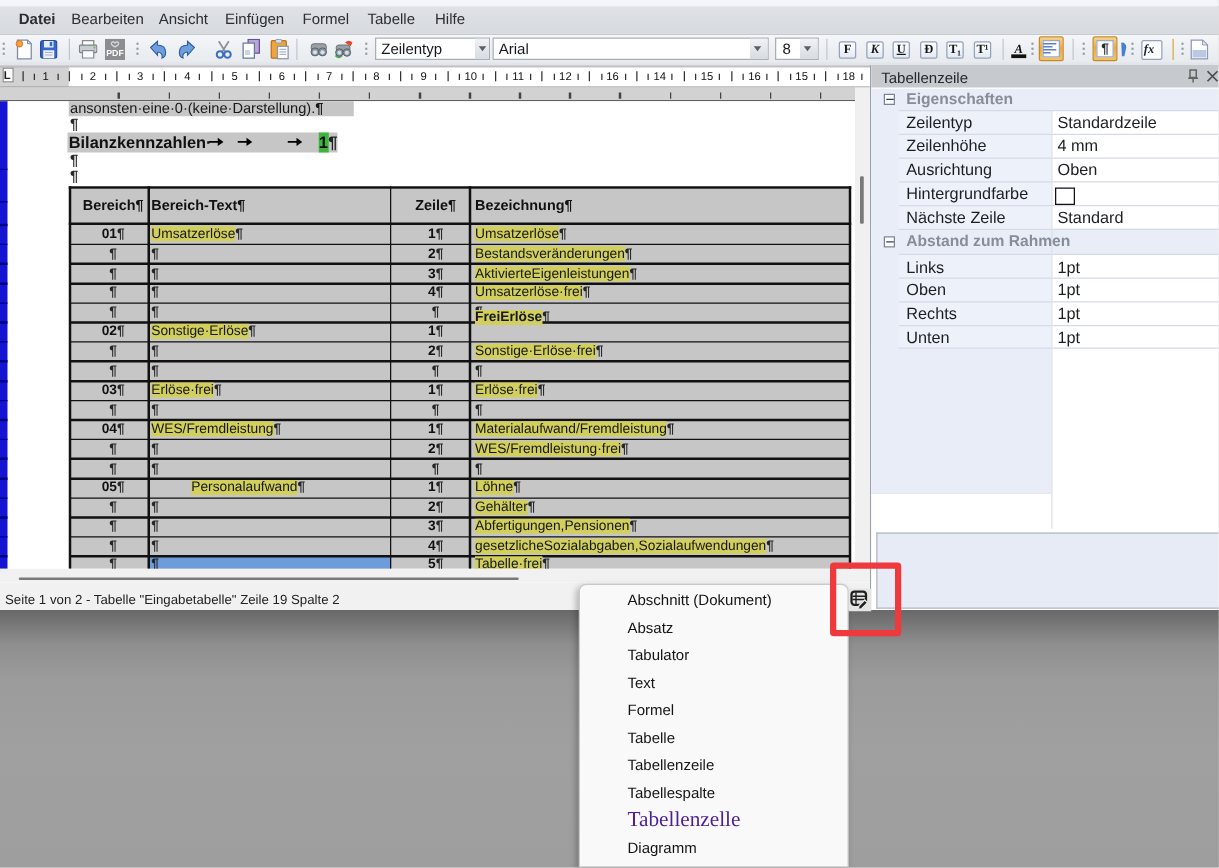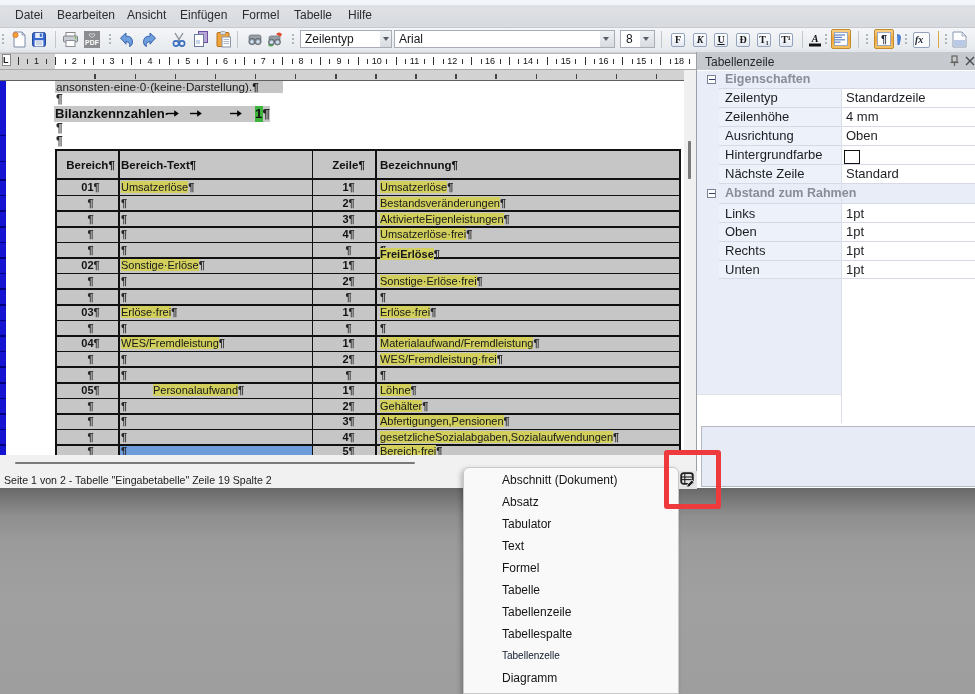--- a/index.html
+++ b/index.html
@@ -12,7 +12,7 @@
 <div class="ab" style="left:0px;top:488px;width:975px;height:206px;background:linear-gradient(#686868 0px,#8f8f8f 28px,#9b9b9b 55px,#a0a0a0 110px,#9e9e9e 206px);"></div>
 <div class="ab" style="left:0px;top:0px;width:975px;height:5px;background:#f2f5f9;"></div>
 <div class="ab" style="left:0px;top:5px;width:975px;height:22px;background:linear-gradient(#dfe1e5,#d7dade);border-bottom:1px solid #c6c9ce;"></div>
-<div class="tx" style="left:15px;top:5.5px;height:18px;line-height:18px;font-size:12px;color:#2b2d31;font-weight:normal;">Datei</div>
+<div class="tx" style="left:15px;top:5.5px;height:18px;line-height:18px;font-size:12px;color:#2b2d31;font-weight:bold;">Datei</div>
 <div class="tx" style="left:57px;top:5.5px;height:18px;line-height:18px;font-size:12px;color:#2b2d31;font-weight:normal;">Bearbeiten</div>
 <div class="tx" style="left:127px;top:5.5px;height:18px;line-height:18px;font-size:12px;color:#2b2d31;font-weight:normal;">Ansicht</div>
 <div class="tx" style="left:180px;top:5.5px;height:18px;line-height:18px;font-size:12px;color:#2b2d31;font-weight:normal;">Einfügen</div>

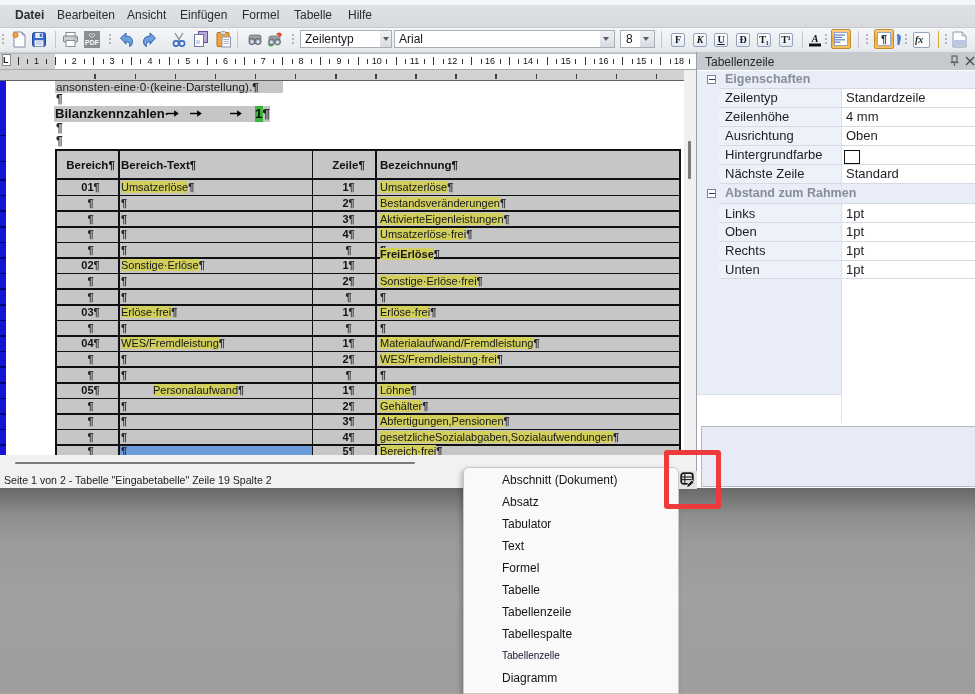--- a/index.html
+++ b/index.html
@@ -382,7 +382,7 @@
 <div class="tx" style="left:90.5px;top:443.2px;width:0;height:17px;line-height:17px;font-size:11px;color:#111;font-weight:normal;display:flex;justify-content:center;"><span style="white-space:pre;"><b style="color:#262626;">¶</b></span></div>
 <div class="tx" style="left:121px;top:443.2px;height:17px;line-height:17px;font-size:11px;color:#16181c;font-weight:normal;"><b style="color:#262626;">¶</b></div>
 <div class="tx" style="left:348.5px;top:443.2px;width:0;height:17px;line-height:17px;font-size:11px;color:#111;font-weight:normal;display:flex;justify-content:center;"><span style="white-space:pre;"><b>5</b><b style="color:#262626;">¶</b></span></div>
-<div class="tx" style="left:380px;top:443.2px;height:17px;line-height:17px;font-size:11px;color:#16181c;font-weight:normal;"><span style="background:#d2cf5c;">Bereich·frei</span><b style="color:#262626;">¶</b></div>
+<div class="tx" style="left:380px;top:443.2px;height:17px;line-height:17px;font-size:11px;color:#16181c;font-weight:normal;"><span style="background:#d2cf5c;">Tabelle·frei</span><b style="color:#262626;">¶</b></div>
 <div class="ab" style="left:0px;top:134.7px;width:5.5px;height:1.6px;background:#000080;"></div>
 <div class="ab" style="left:0px;top:160.7px;width:5.5px;height:1.6px;background:#000080;"></div>
 <div class="ab" style="left:0px;top:179.1px;width:5.5px;height:1.8px;background:#000080;"></div>

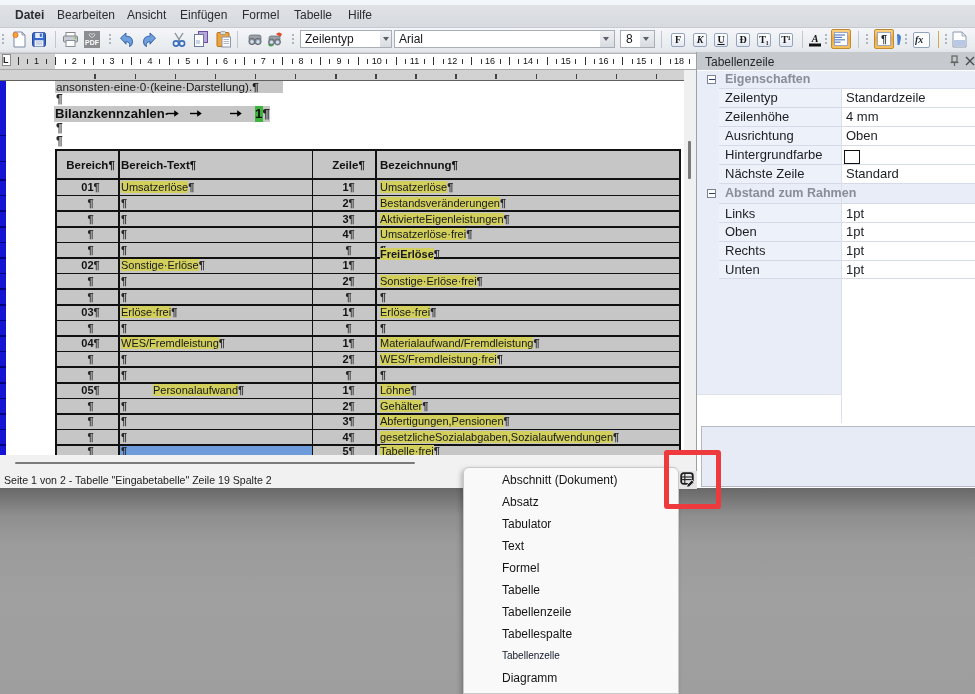--- a/index.html
+++ b/index.html
@@ -475,7 +475,7 @@
 <div class="tx" style="left:502px;top:581.2px;height:18px;line-height:18px;font-size:12px;color:#141414;font-weight:normal;">Tabelle</div>
 <div class="tx" style="left:502px;top:603.2px;height:18px;line-height:18px;font-size:12px;color:#141414;font-weight:normal;">Tabellenzeile</div>
 <div class="tx" style="left:502px;top:625.2px;height:18px;line-height:18px;font-size:12px;color:#141414;font-weight:normal;">Tabellespalte</div>
-<div class="tx" style="left:502px;top:647.2px;height:18px;line-height:18px;font-size:10px;color:#0f172a;font-weight:normal;">Tabellenzelle</div>
+<div class="tx" style="left:502px;top:647.2px;height:18px;line-height:18px;font-size:17px;color:#4c1d95;font-weight:normal;font-family:Liberation Serif, serif;">Tabellenzelle</div>
 <div class="tx" style="left:502px;top:669.2px;height:18px;line-height:18px;font-size:12px;color:#141414;font-weight:normal;">Diagramm</div>
 <div class="ab" style="left:678.5px;top:470.5px;width:18px;height:18px;background:#e4e4e4;"></div>
 <svg class="ab" style="left:680px;top:472px;" width="15" height="15" viewBox="0 0 15 15">

